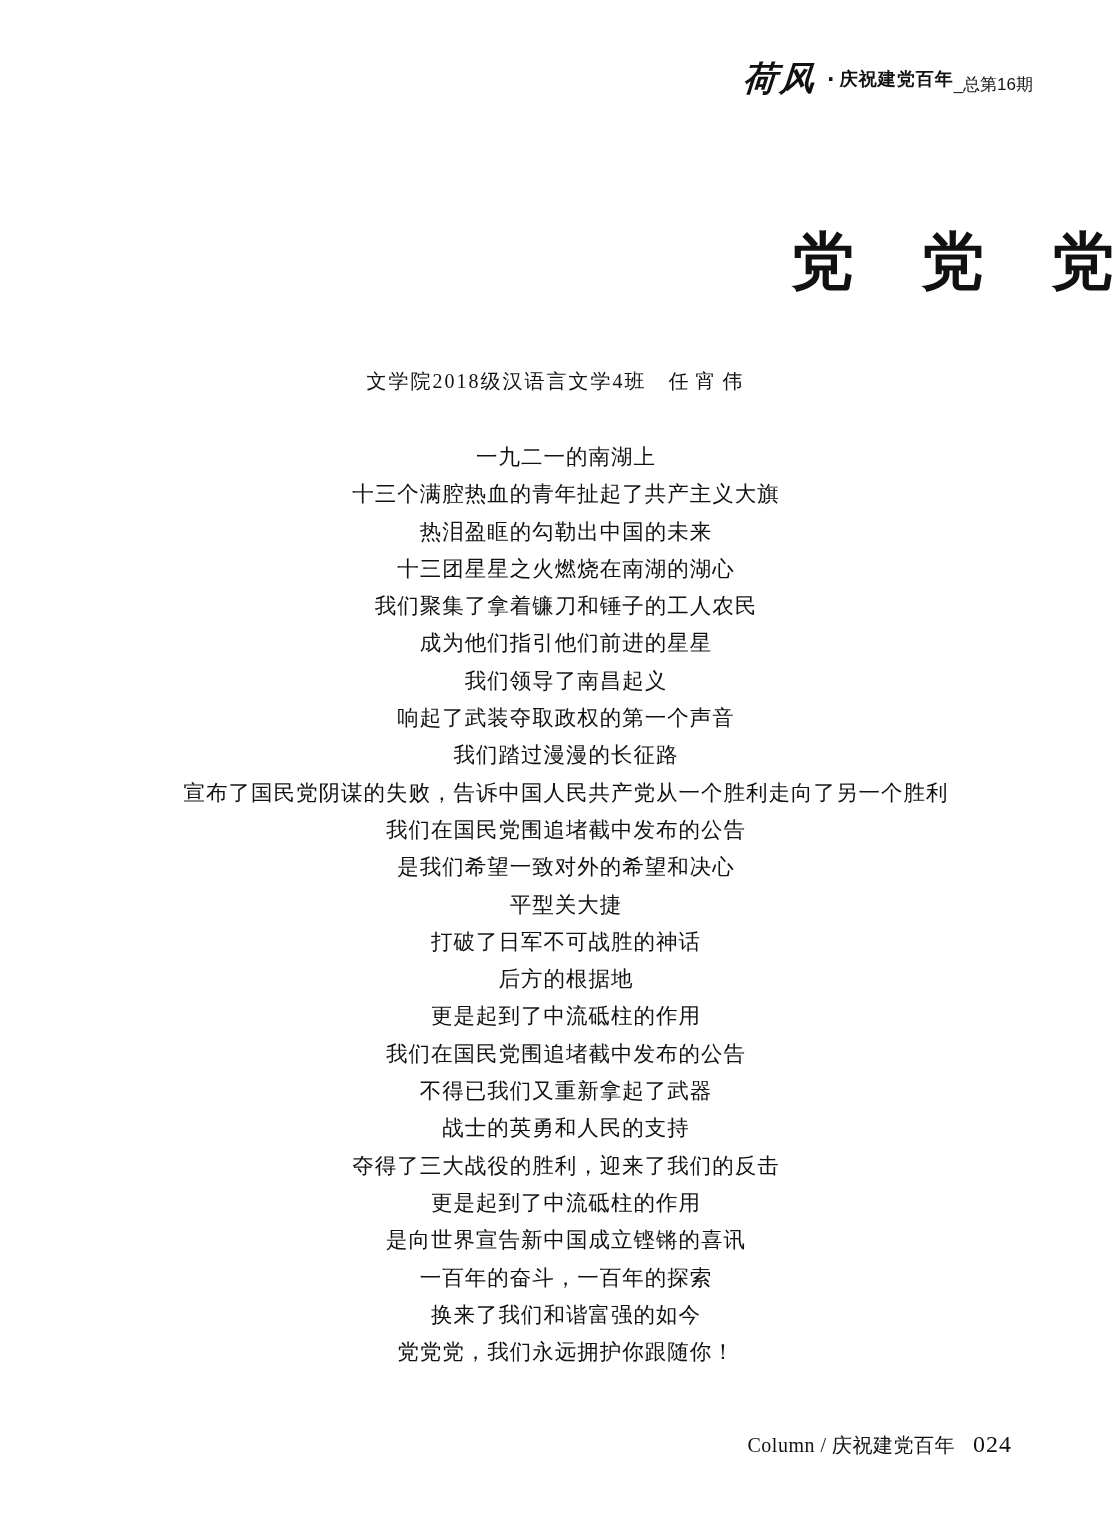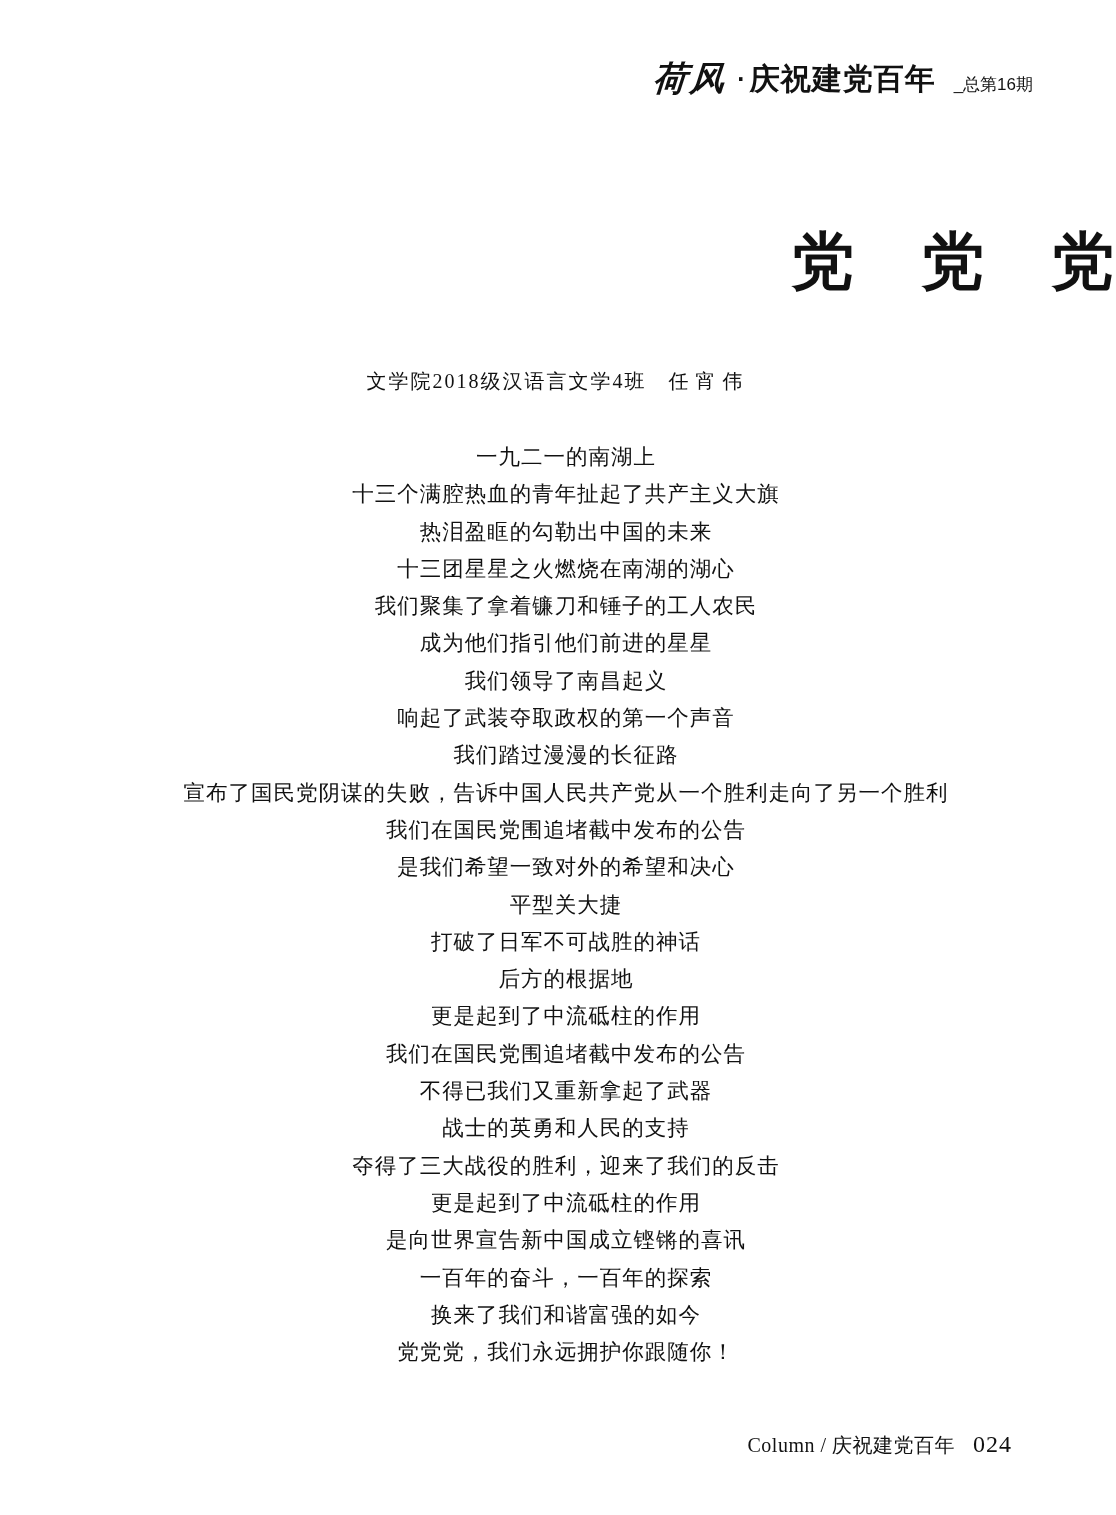--- a/index.html
+++ b/index.html
@@ -41,7 +41,7 @@
   .header-title {
     font-family: "Liberation Sans", "DejaVu Sans", sans-serif;
     font-weight: bold;
-    font-size: 30px;
+    font-size: 18px;
     letter-spacing: 1px;
     line-height: 1;
   }

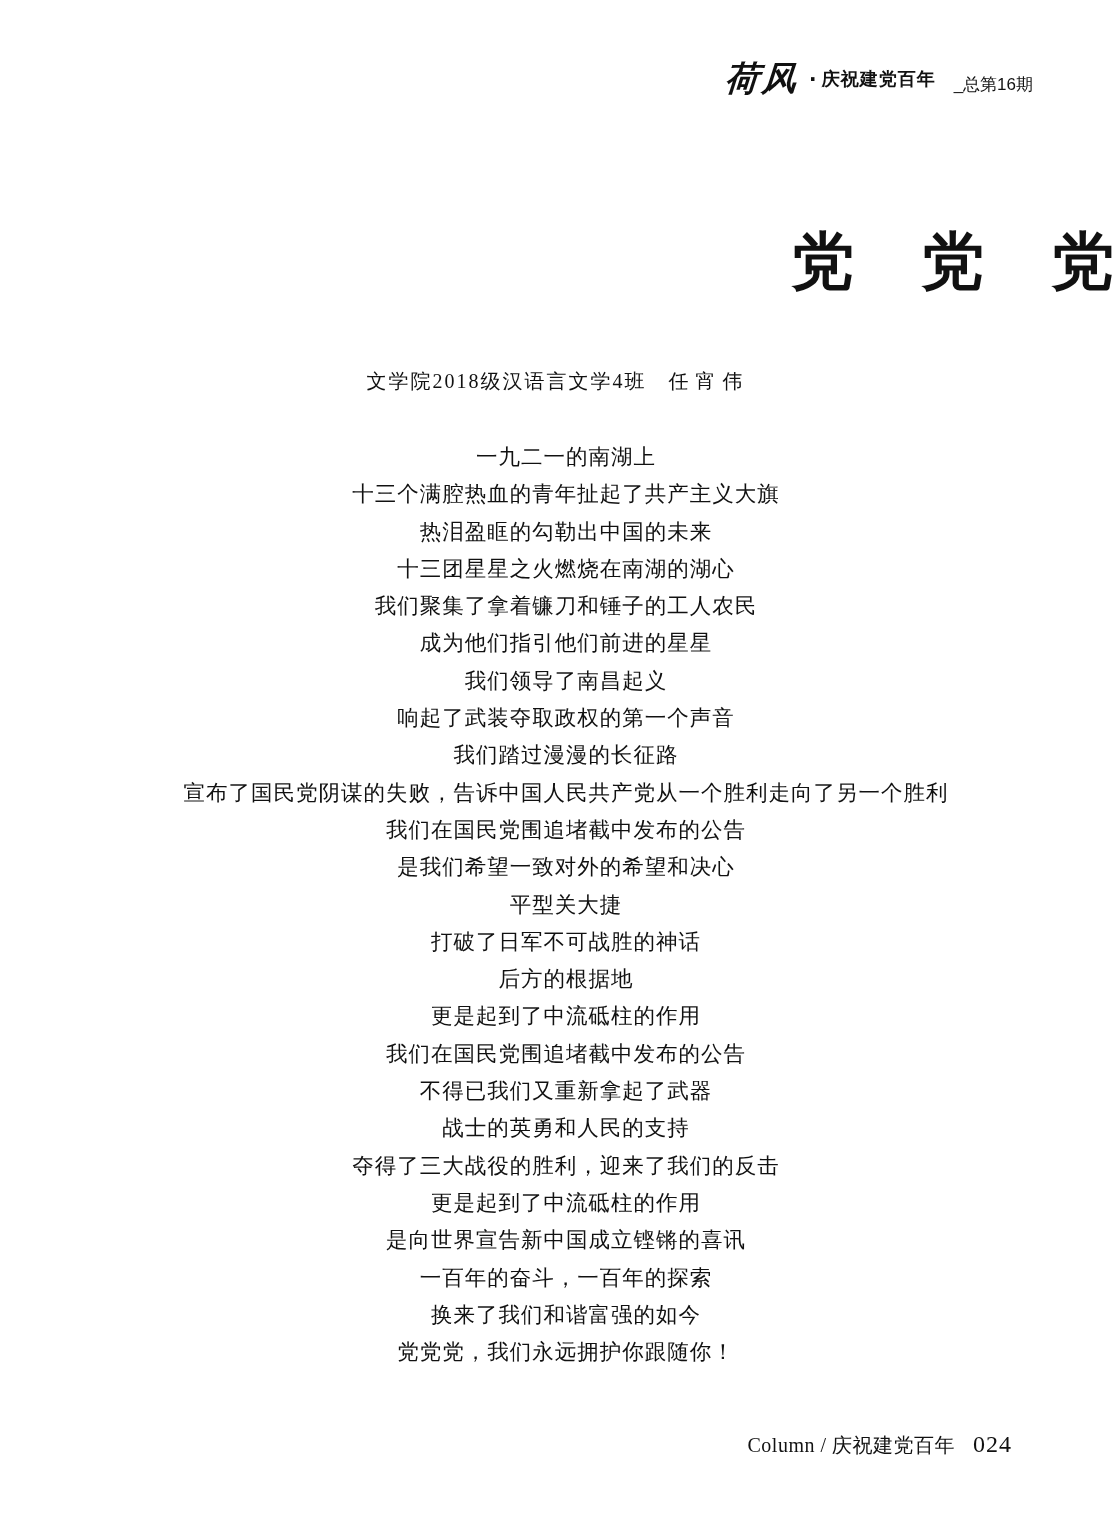--- a/index.html
+++ b/index.html
@@ -49,7 +49,7 @@
     font-family: "Liberation Sans", "DejaVu Sans", sans-serif;
     font-weight: normal;
     font-size: 17px;
-    margin-left: 18px;
+    margin-left: 0;
     align-self: flex-end;
     padding-bottom: 1px;
     line-height: 1.2;

